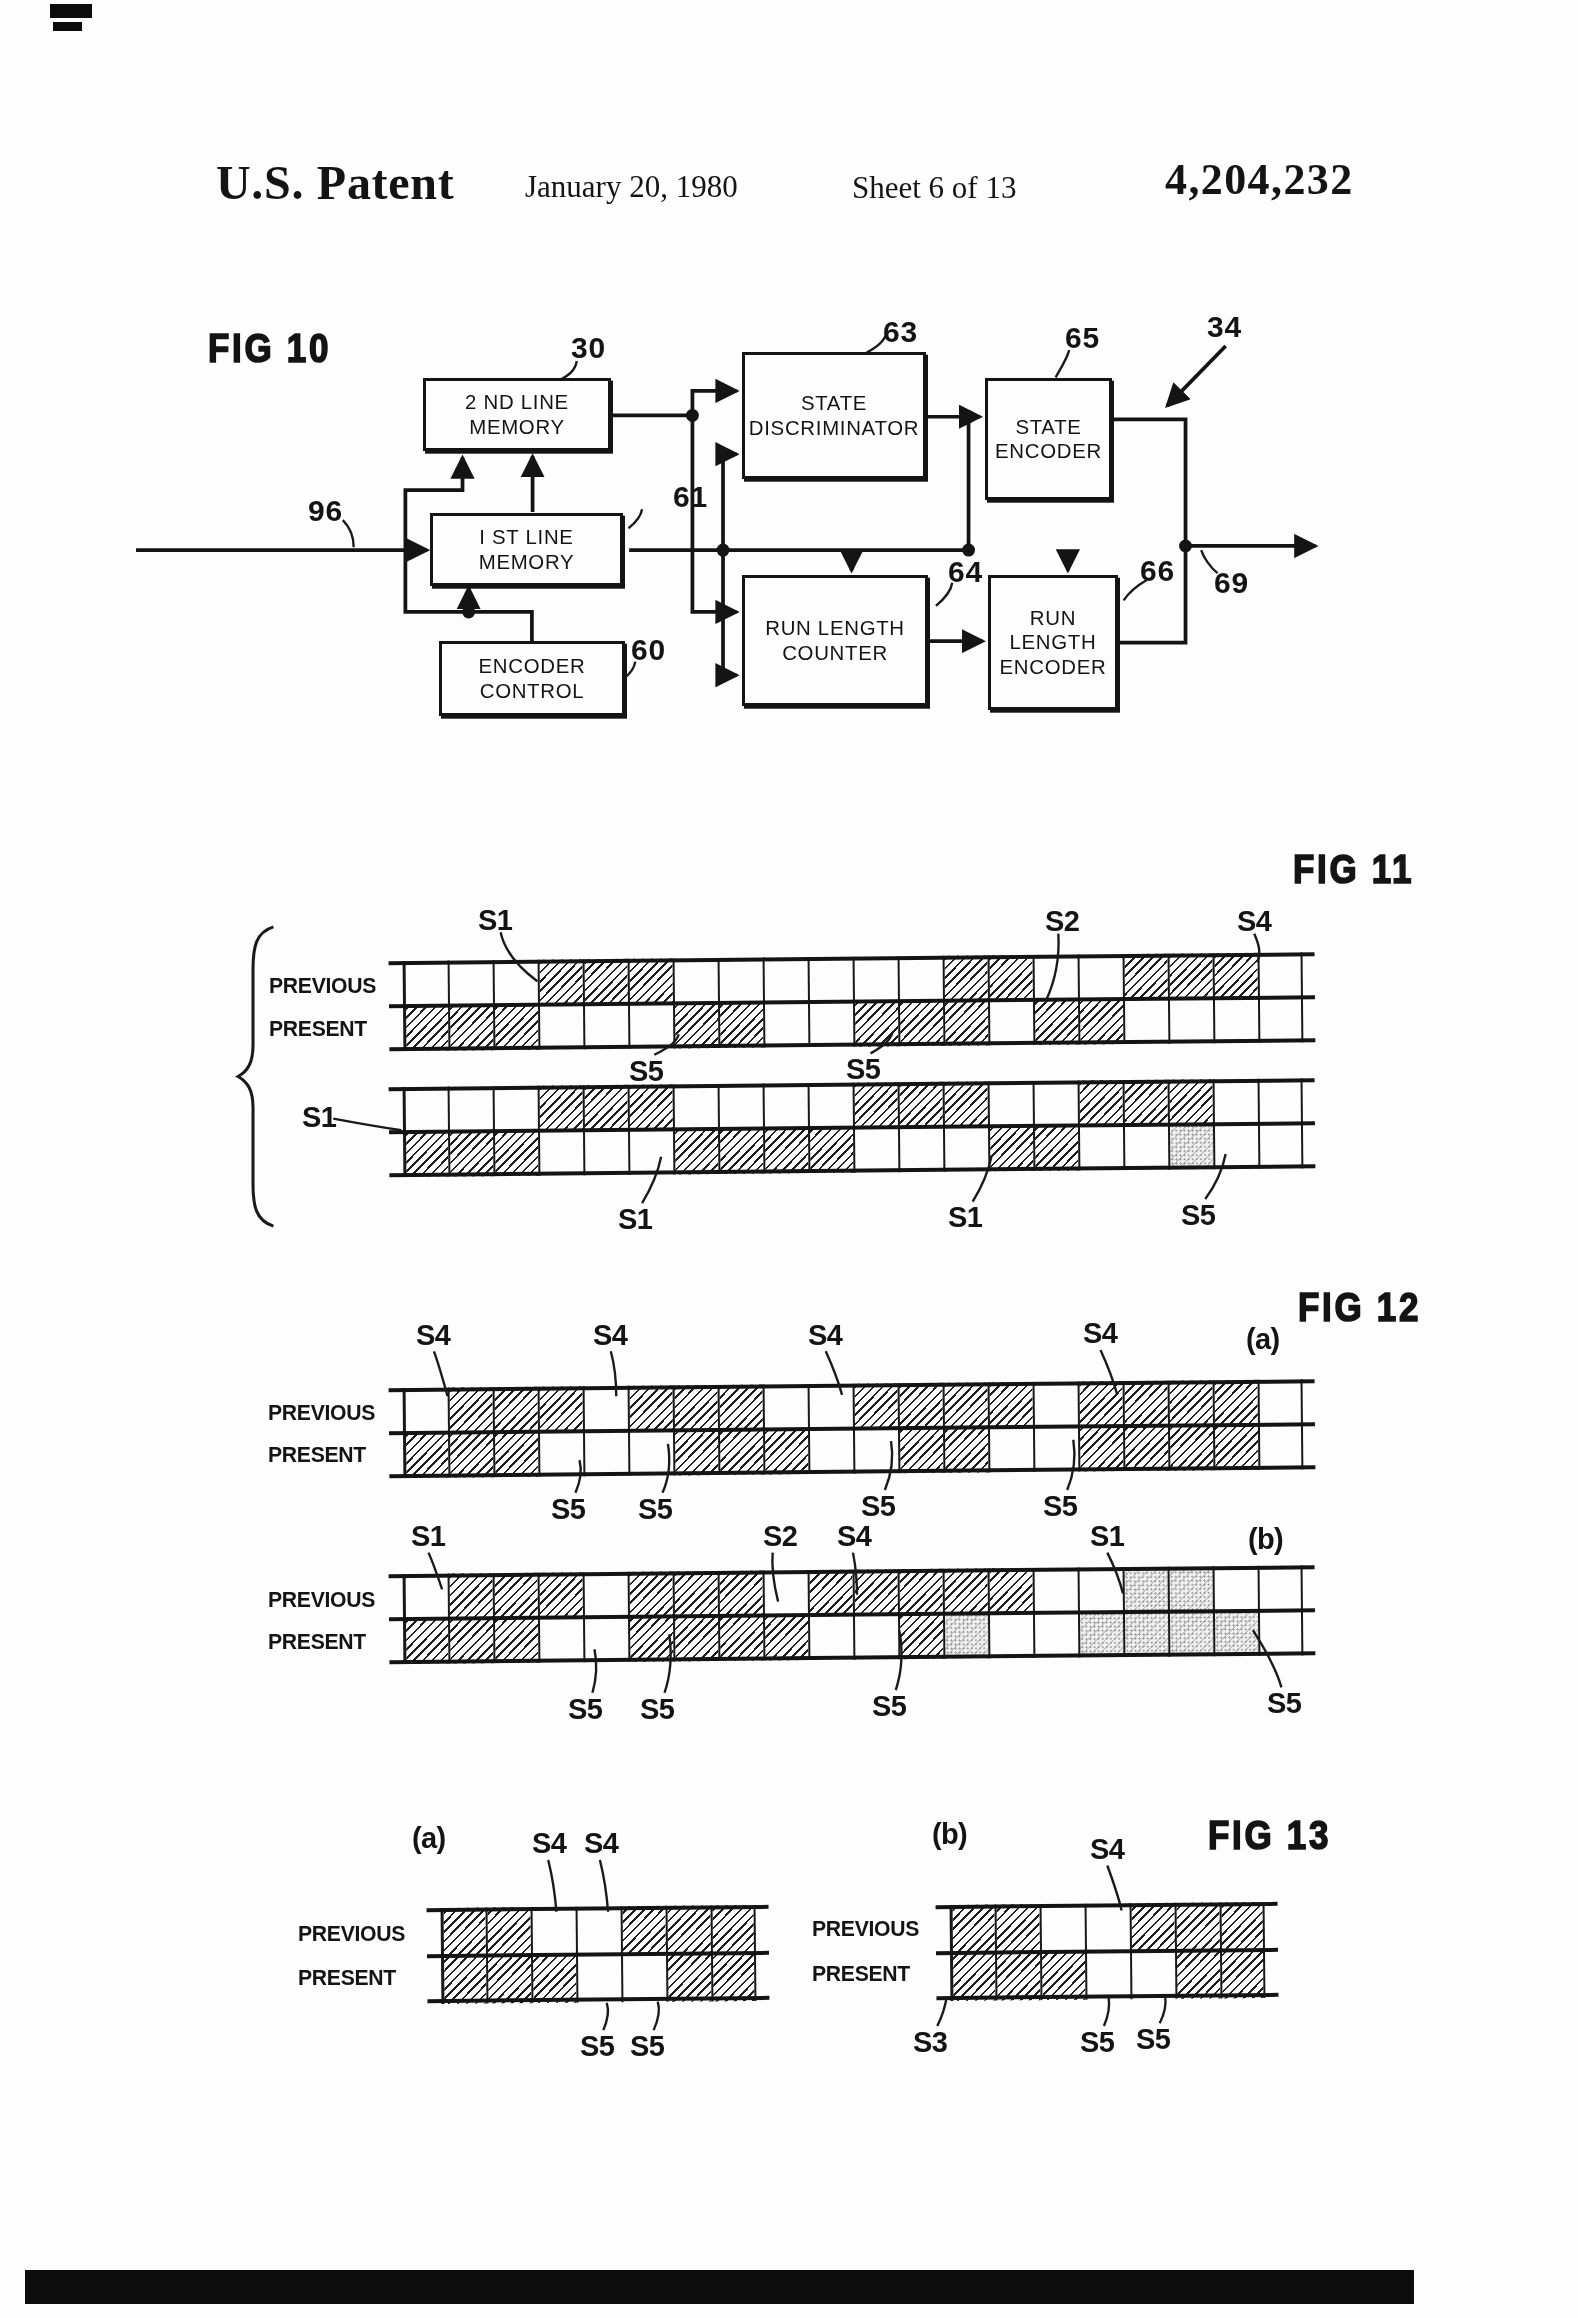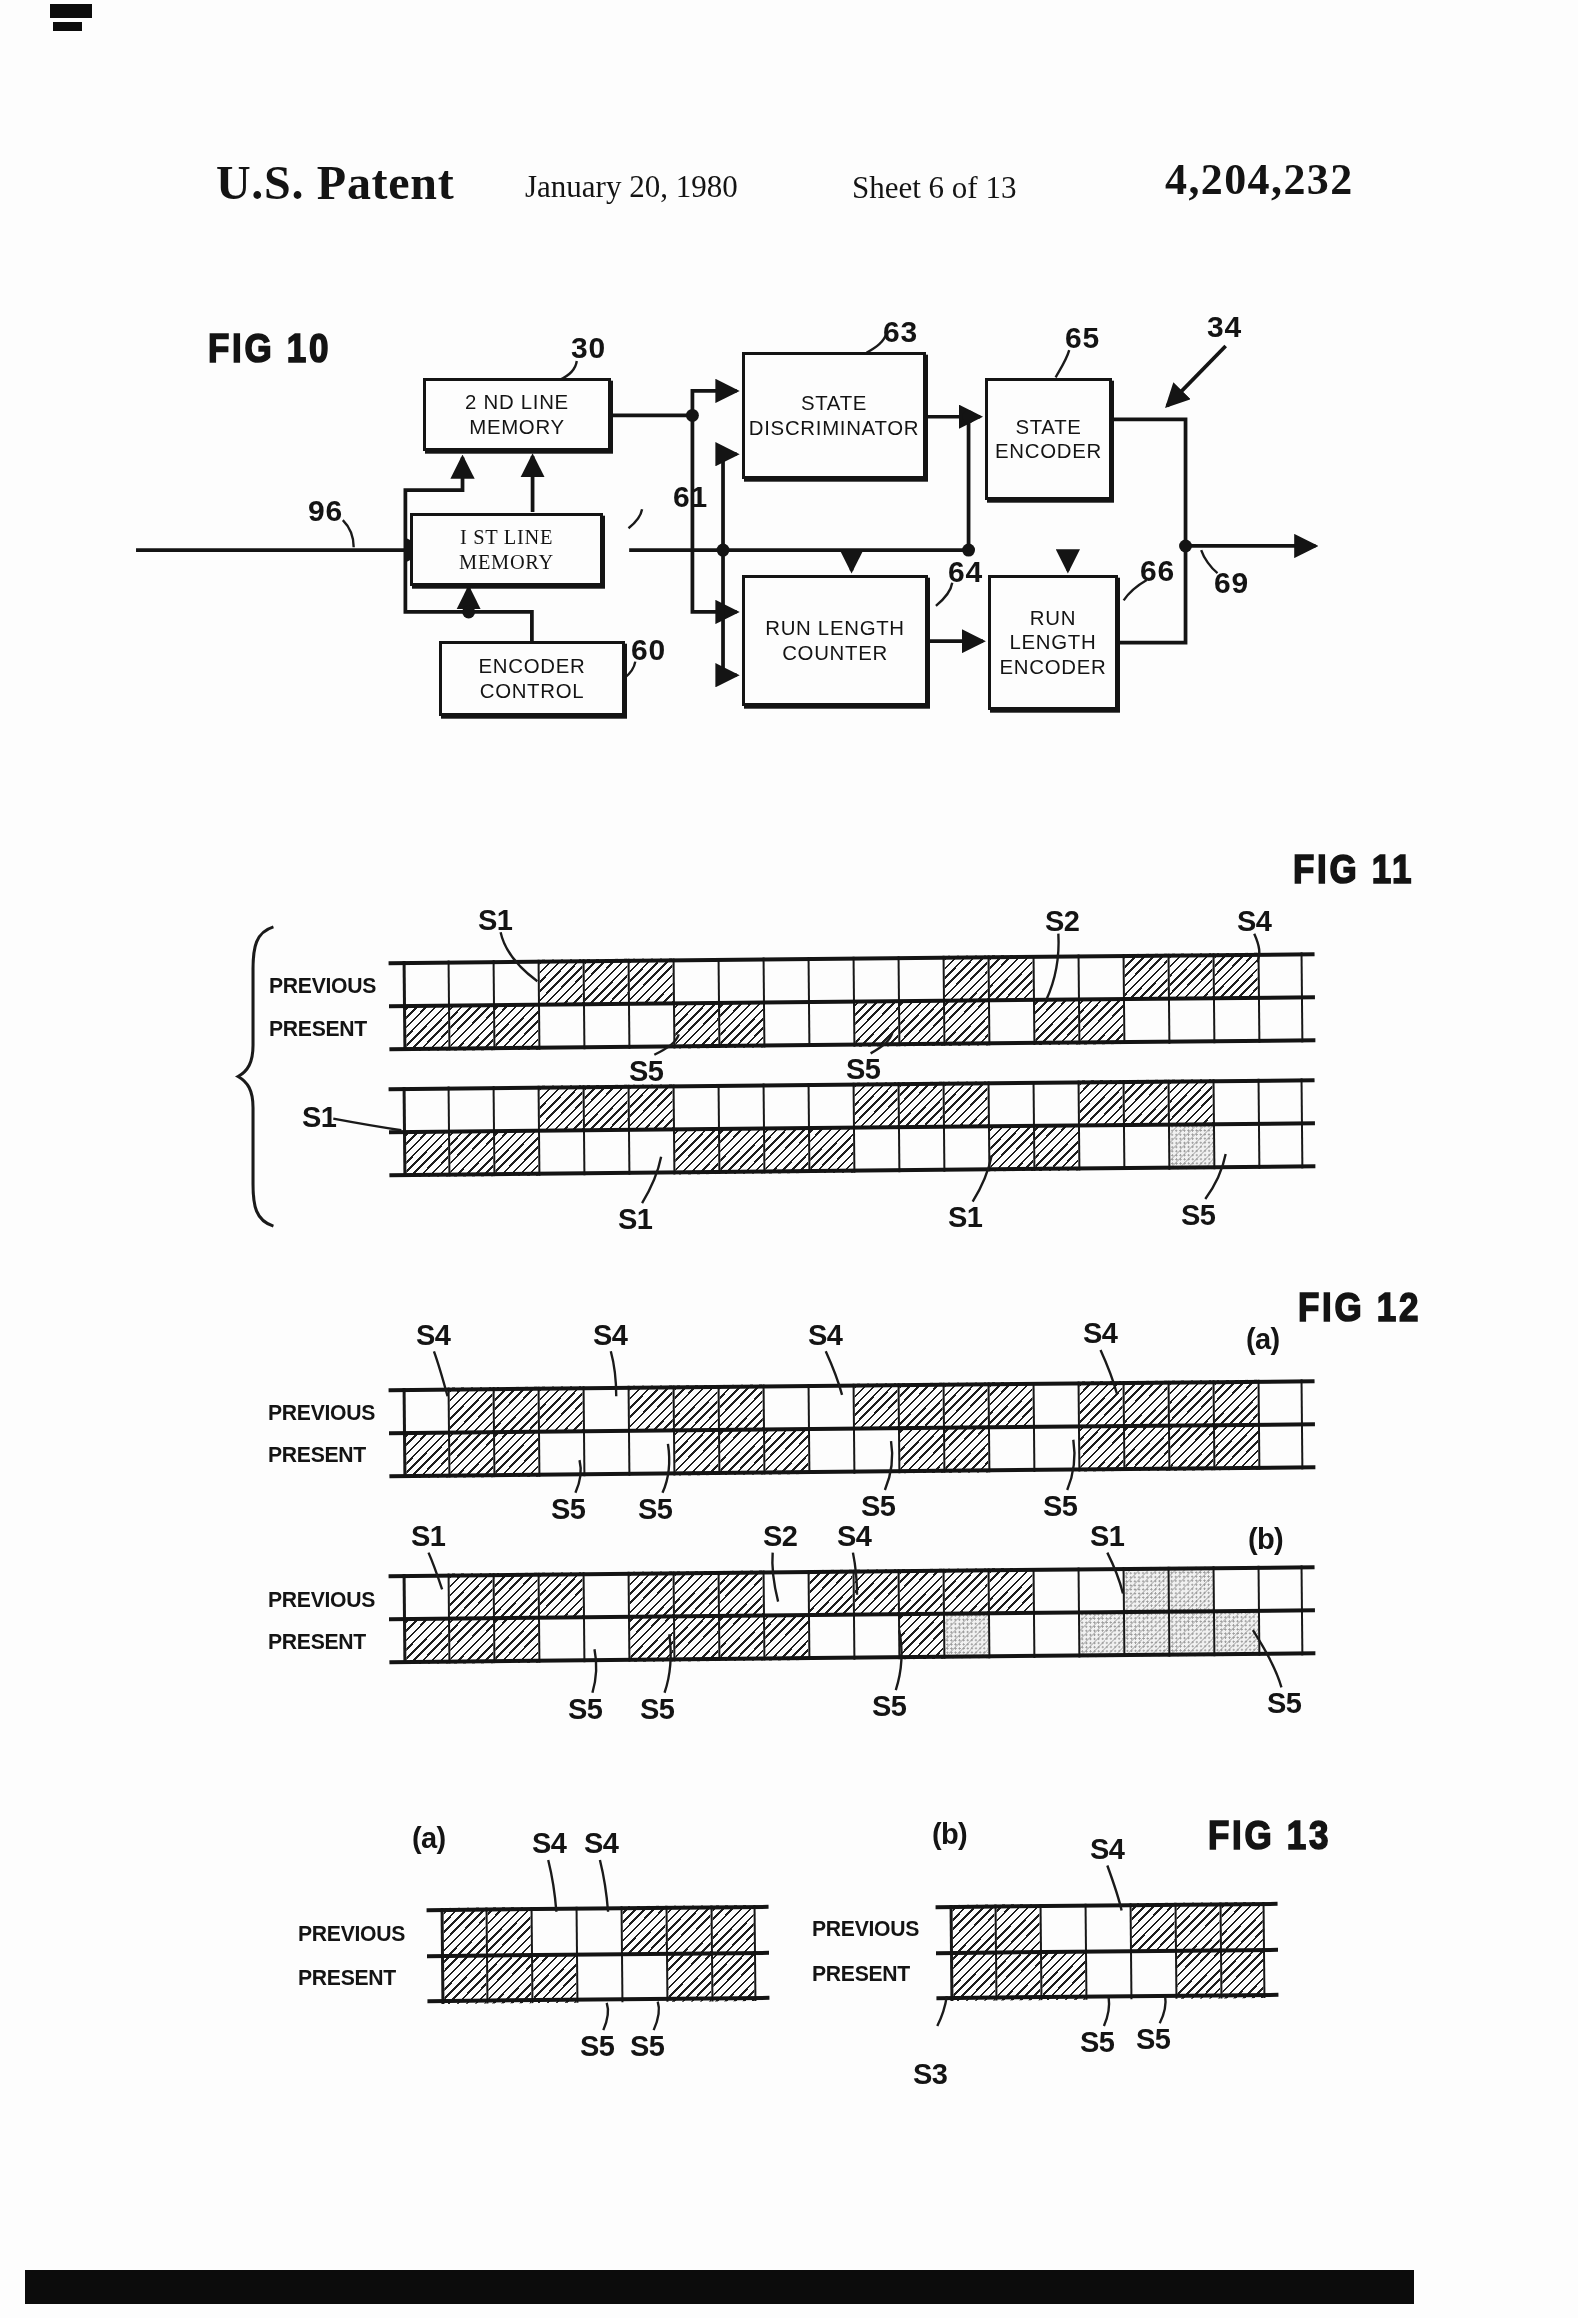--- a/index.html
+++ b/index.html
@@ -143,7 +143,7 @@
         <div>2 ND  LINE</div>
         <div>MEMORY</div>
       </div>
-      <div class="blk" style="left: 410px; top: 513px; width: 187px; height: 67px; font-family: Liberation Serif, serif;">
+      <div class="blk" style="left: 430px; top: 513px; width: 187px; height: 67px;">
         <div>I ST  LINE</div>
         <div>MEMORY</div>
       </div>

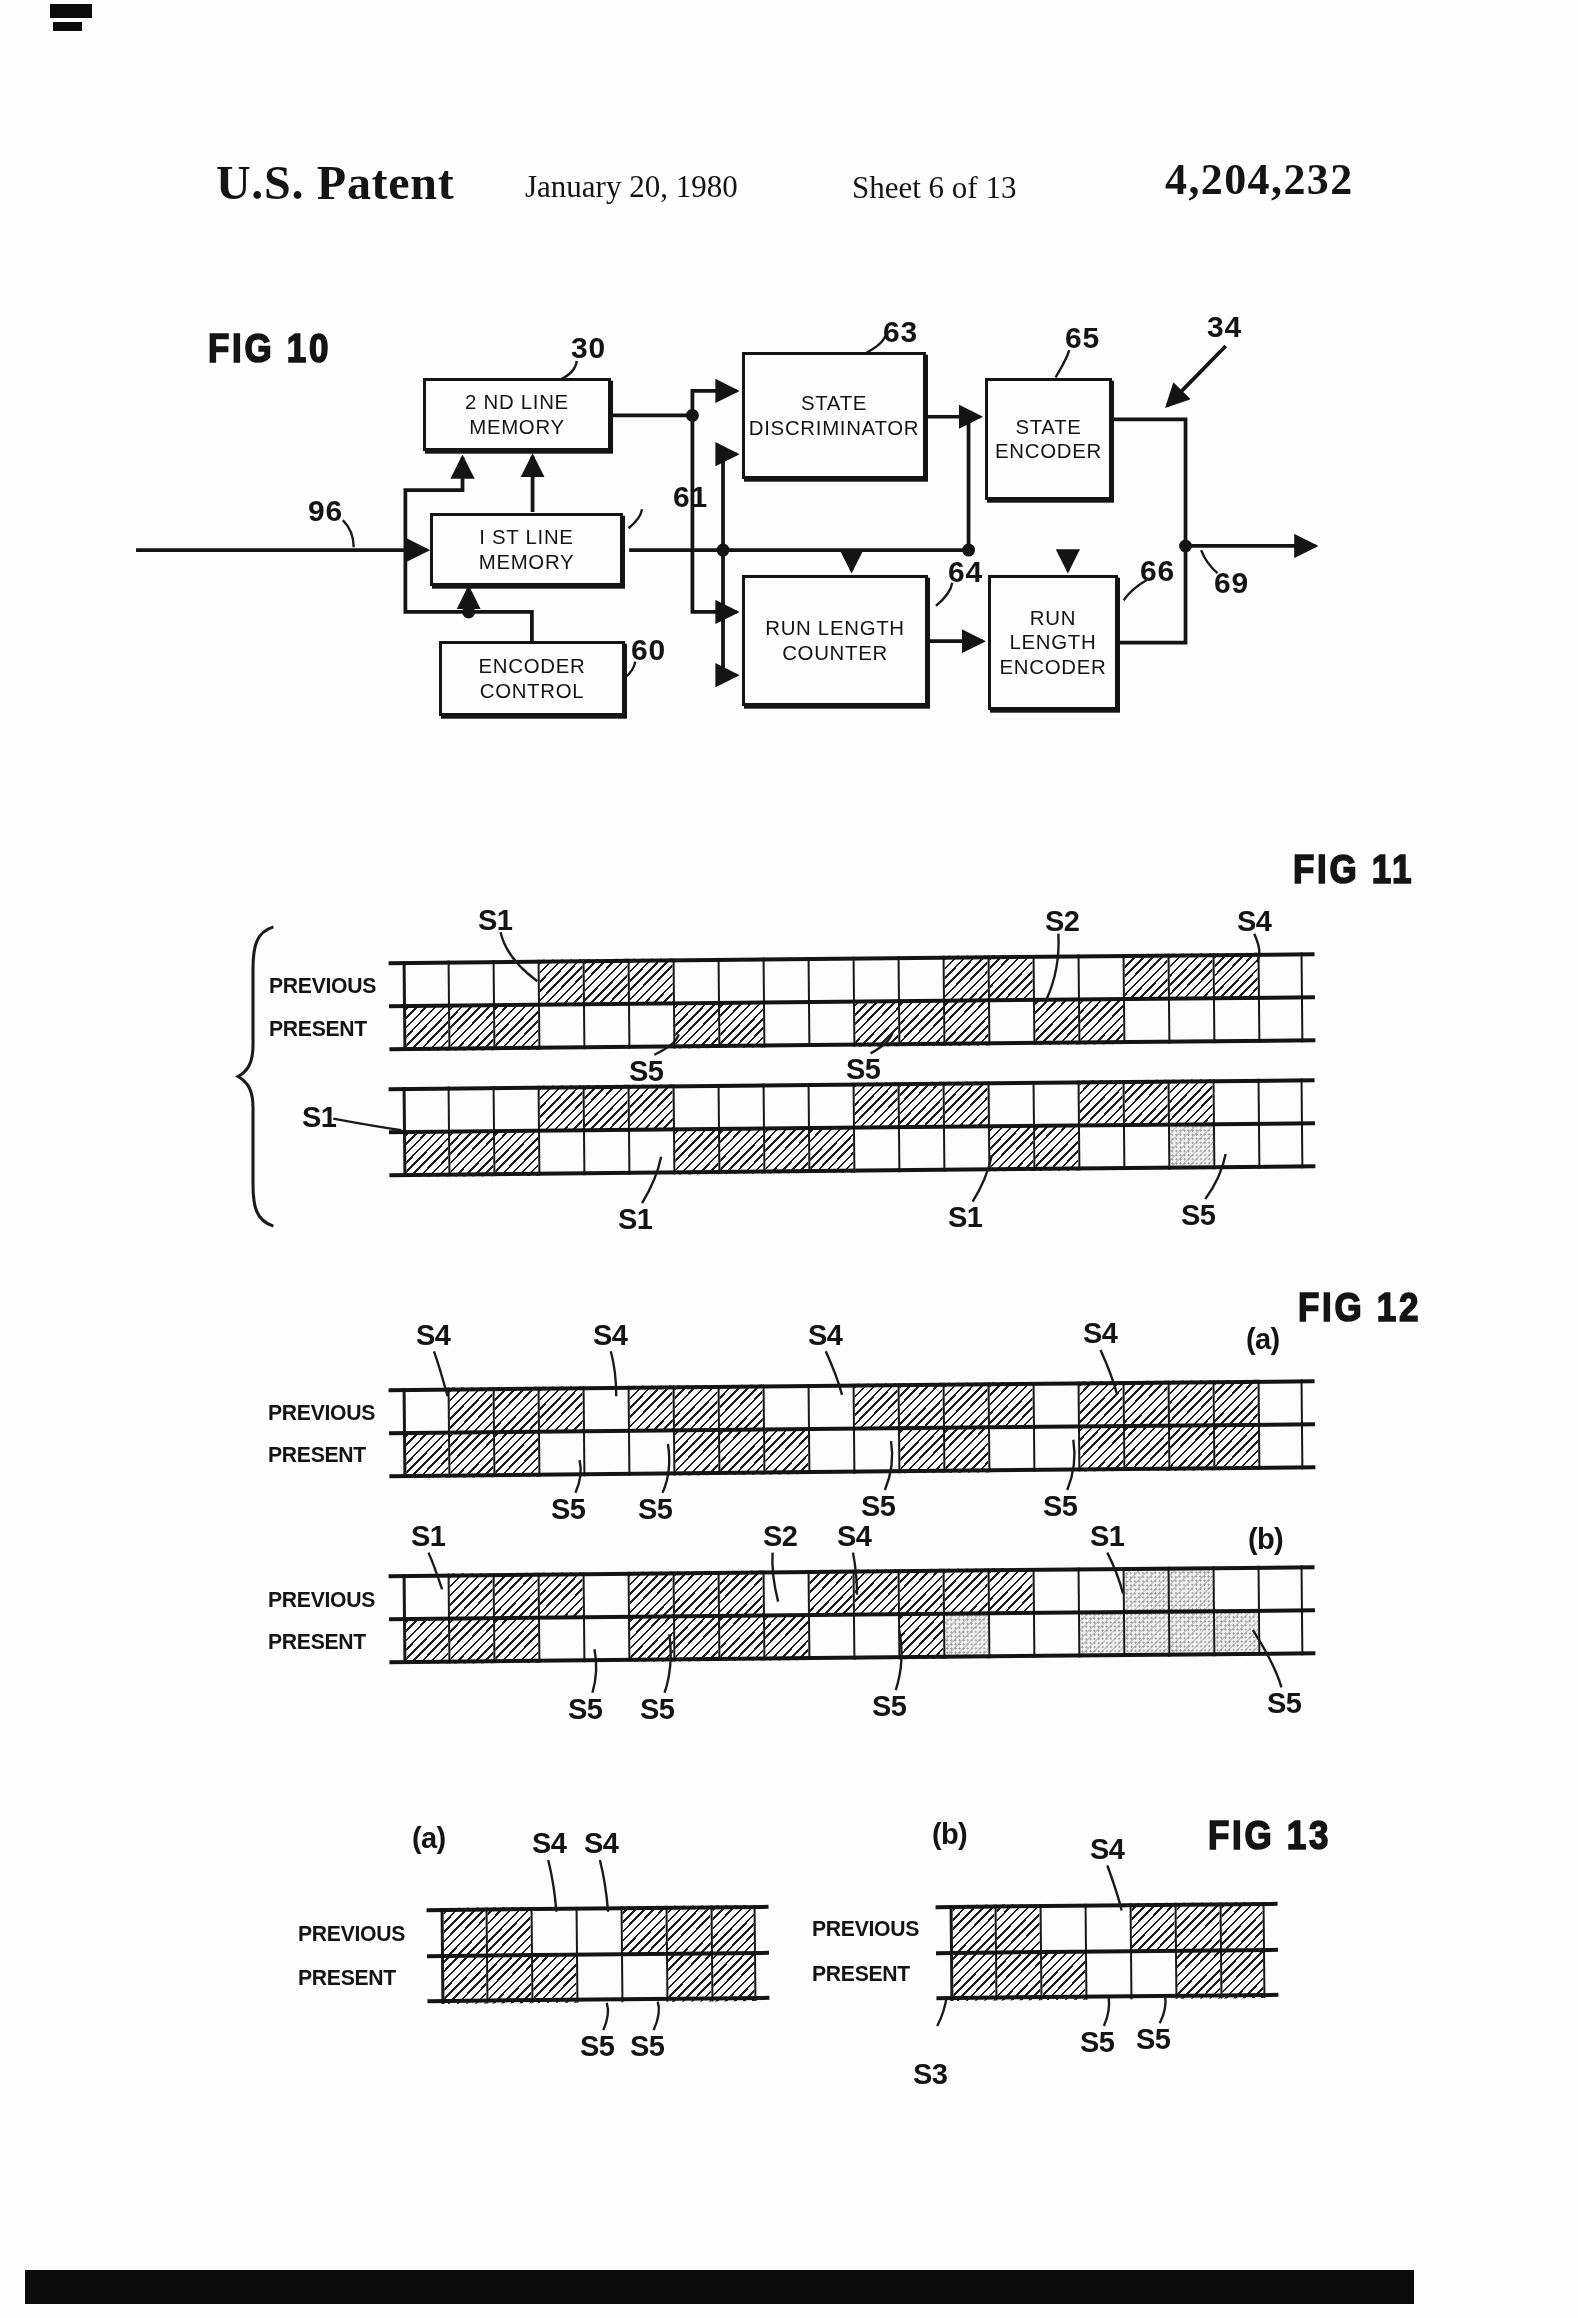--- a/index.html
+++ b/index.html
@@ -464,7 +464,7 @@
       <div class="slab" style="left: 630px; top: 2030px;">S5</div>
       <div class="slab" style="left: 932px; top: 1818px;">(b)</div>
       <div class="slab" style="left: 1090px; top: 1833px;">S4</div>
-      <div class="slab" style="left: 913px; top: 2026px; margin-top: 32px;">S3</div>
+      <div class="slab" style="left: 913px; top: 2026px;">S3</div>
       <div class="slab" style="left: 1080px; top: 2026px;">S5</div>
       <div class="slab" style="left: 1136px; top: 2023px;">S5</div>
     </div>

